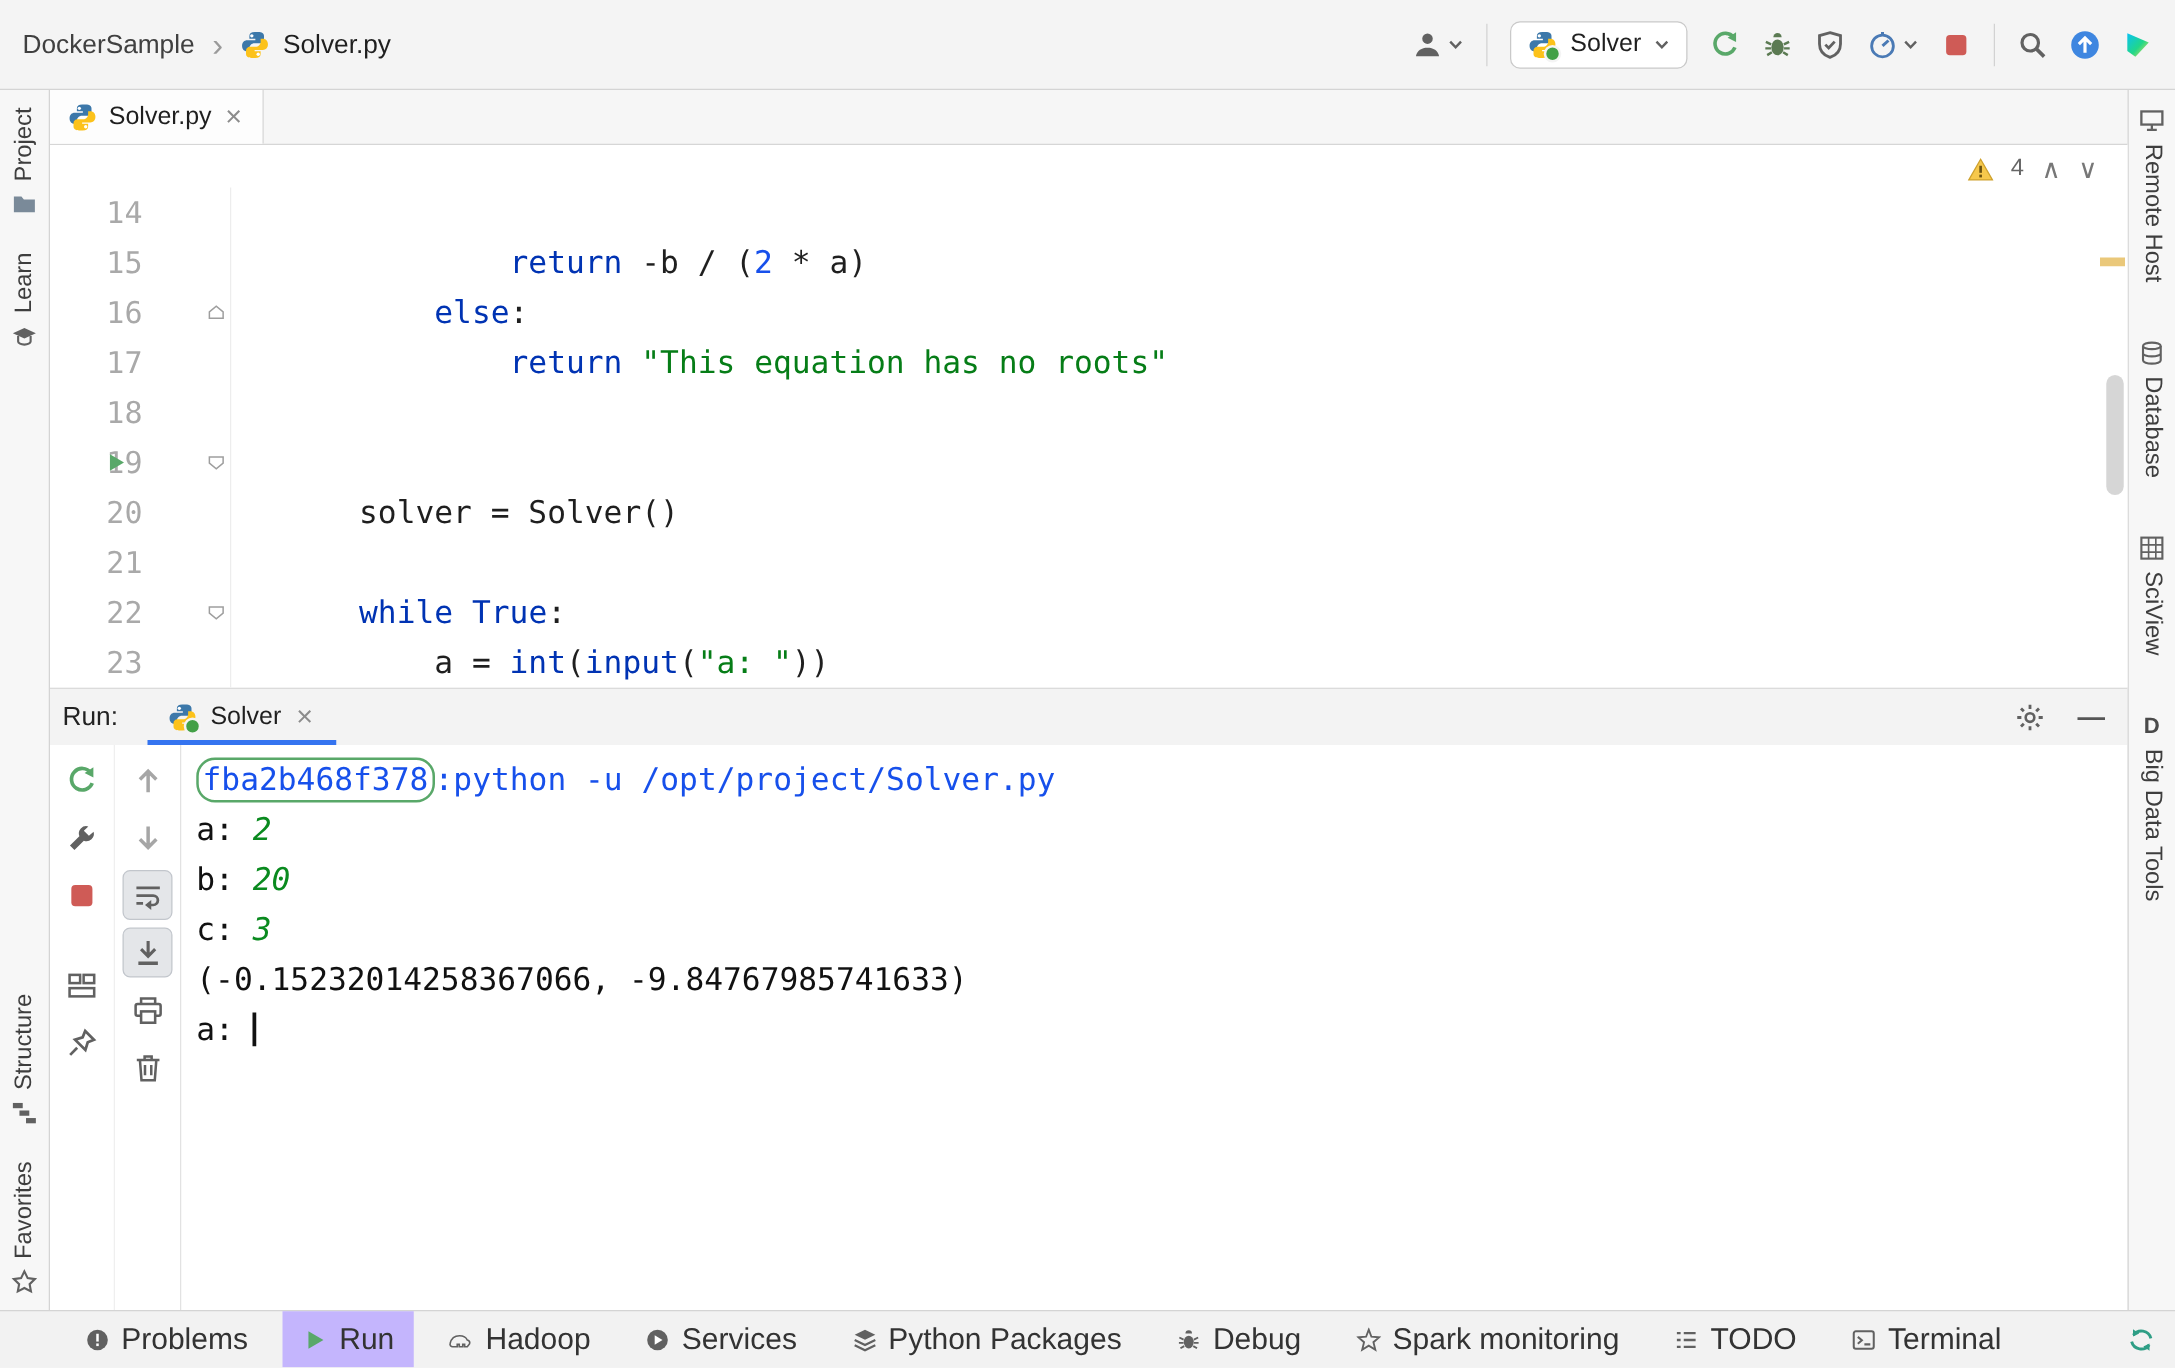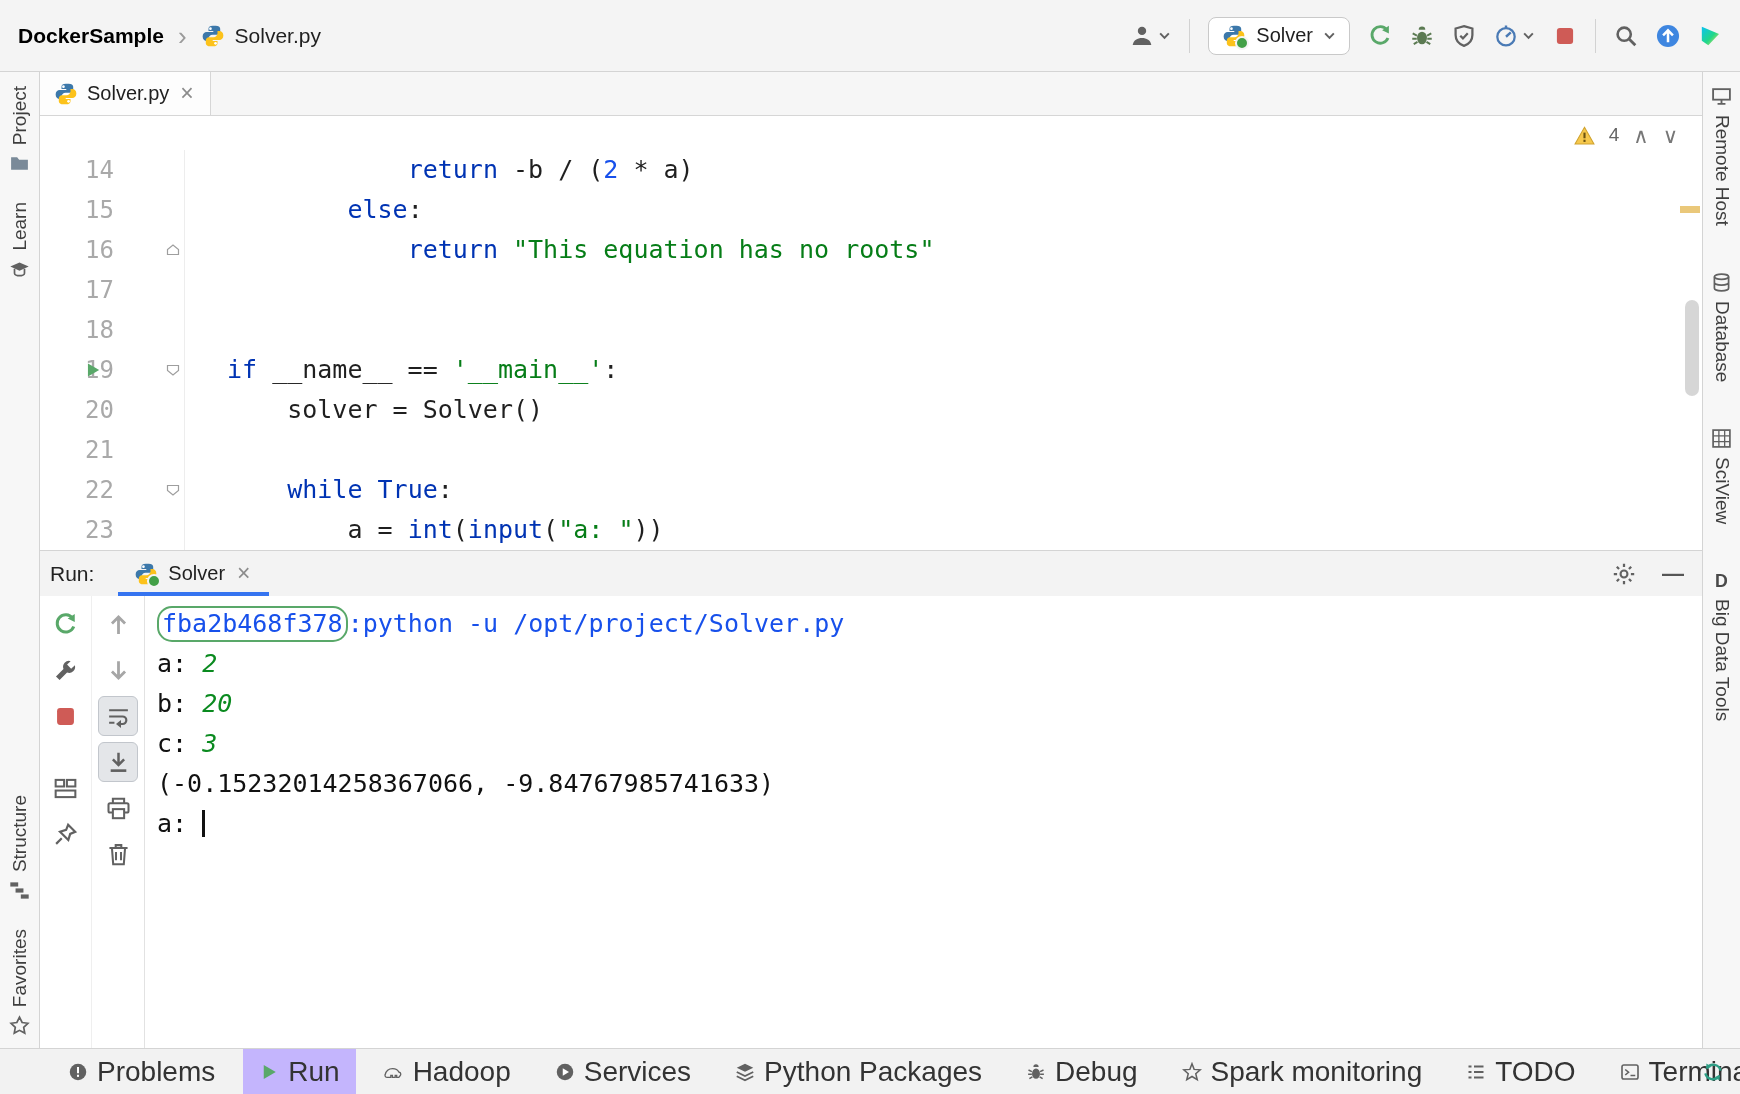--- a/index.html
+++ b/index.html
@@ -10,7 +10,7 @@
   
   .titlebar{height:72px;flex:0 0 auto;background:#f4f4f4;border-bottom:1px solid #d4d4d4;
             display:flex;align-items:center;padding:0 18px;gap:10px;}
-  .crumb-project{font-size:21px;font-weight:bold;color:#000000;cursor:pointer;}
+  .crumb-project{font-size:21px;font-weight:normal;color:#404040;cursor:pointer;}
   .crumb-sep{font-size:26px;color:#9a9a9a;margin:0 4px;line-height:1;}
   .crumb-file{font-size:21px;cursor:pointer;}
   .tb-right{margin-left:auto;display:flex;align-items:center;gap:18px;}

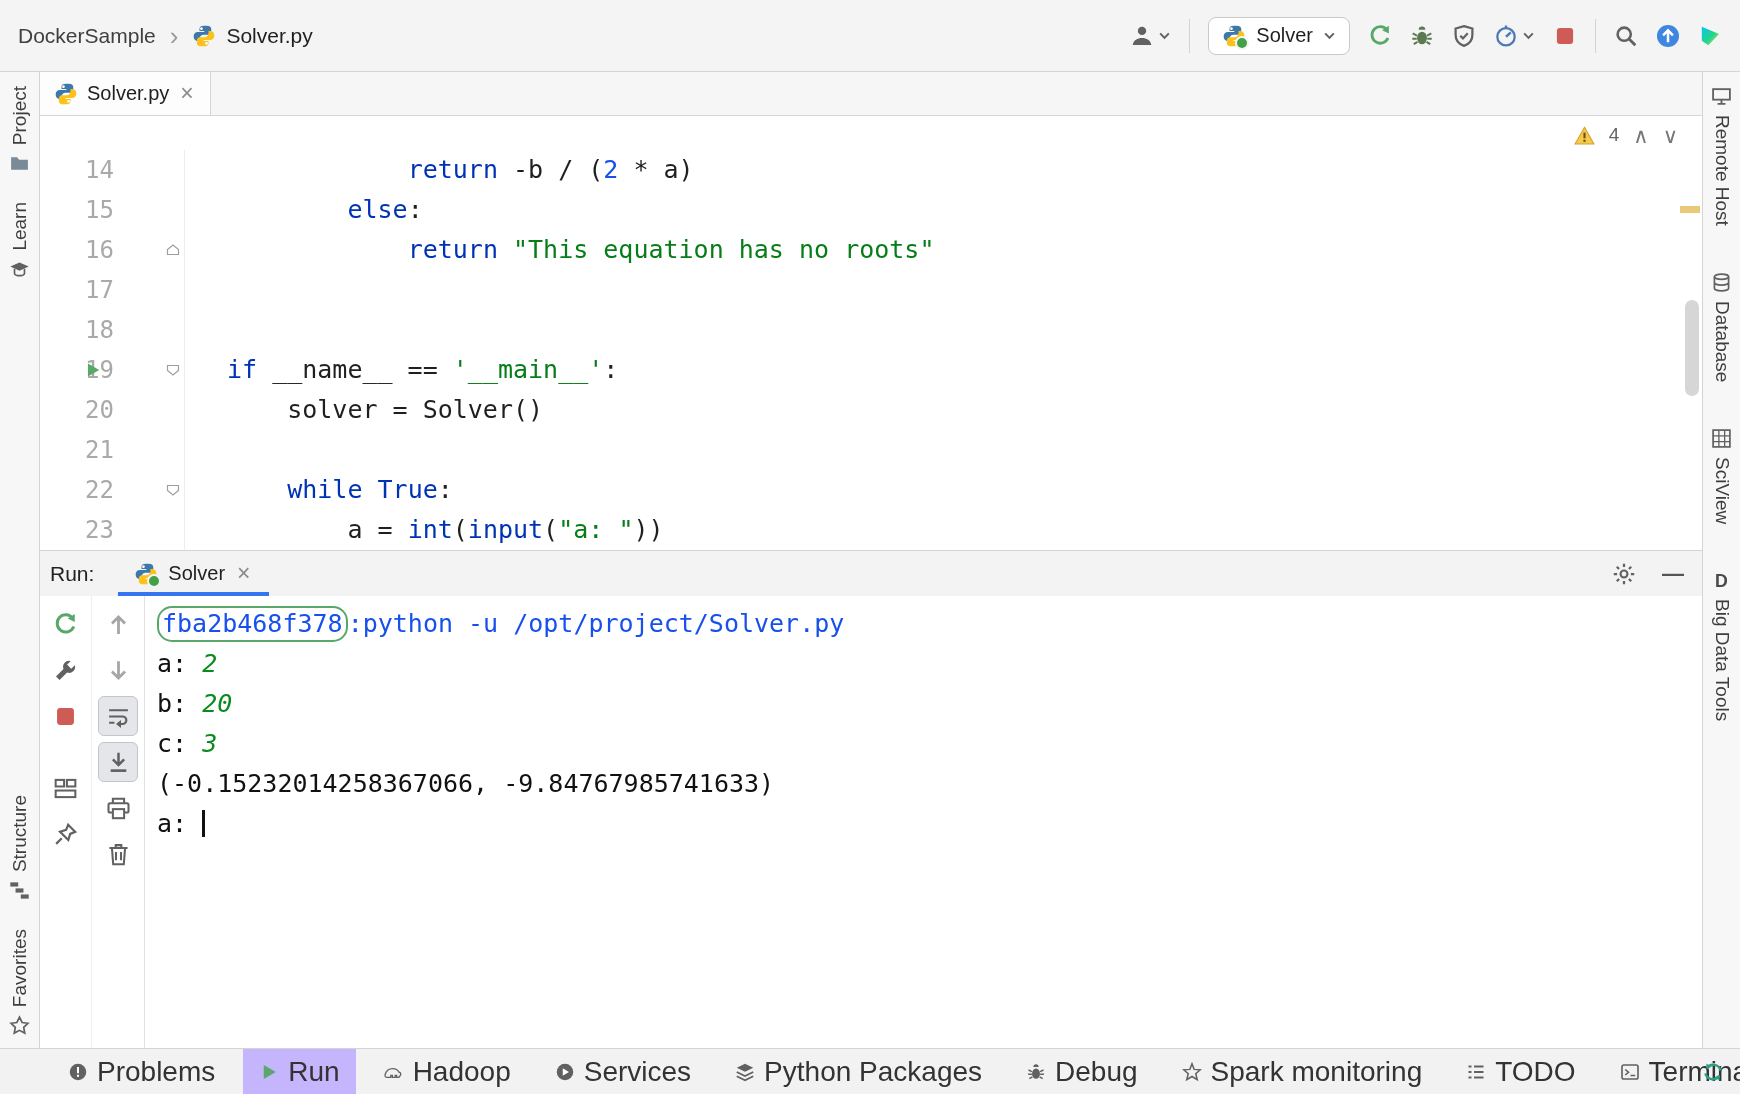--- a/index.html
+++ b/index.html
@@ -347,7 +347,6 @@
             <div class="code-row"><span>            </span><span class="tk-kw">return</span><span> </span><span class="tk-str">"This equation has no roots"</span></div>
             <div class="code-row"></div>
             <div class="code-row"></div>
-            <div class="code-row"><span class="tk-kw">if</span><span> __name__ == </span><span class="tk-str">'__main__'</span><span>:</span></div>
             <div class="code-row"><span>    solver = Solver()</span></div>
             <div class="code-row"></div>
             <div class="code-row"><span>    </span><span class="tk-kw">while</span><span> </span><span class="tk-kw">True</span><span>:</span></div>

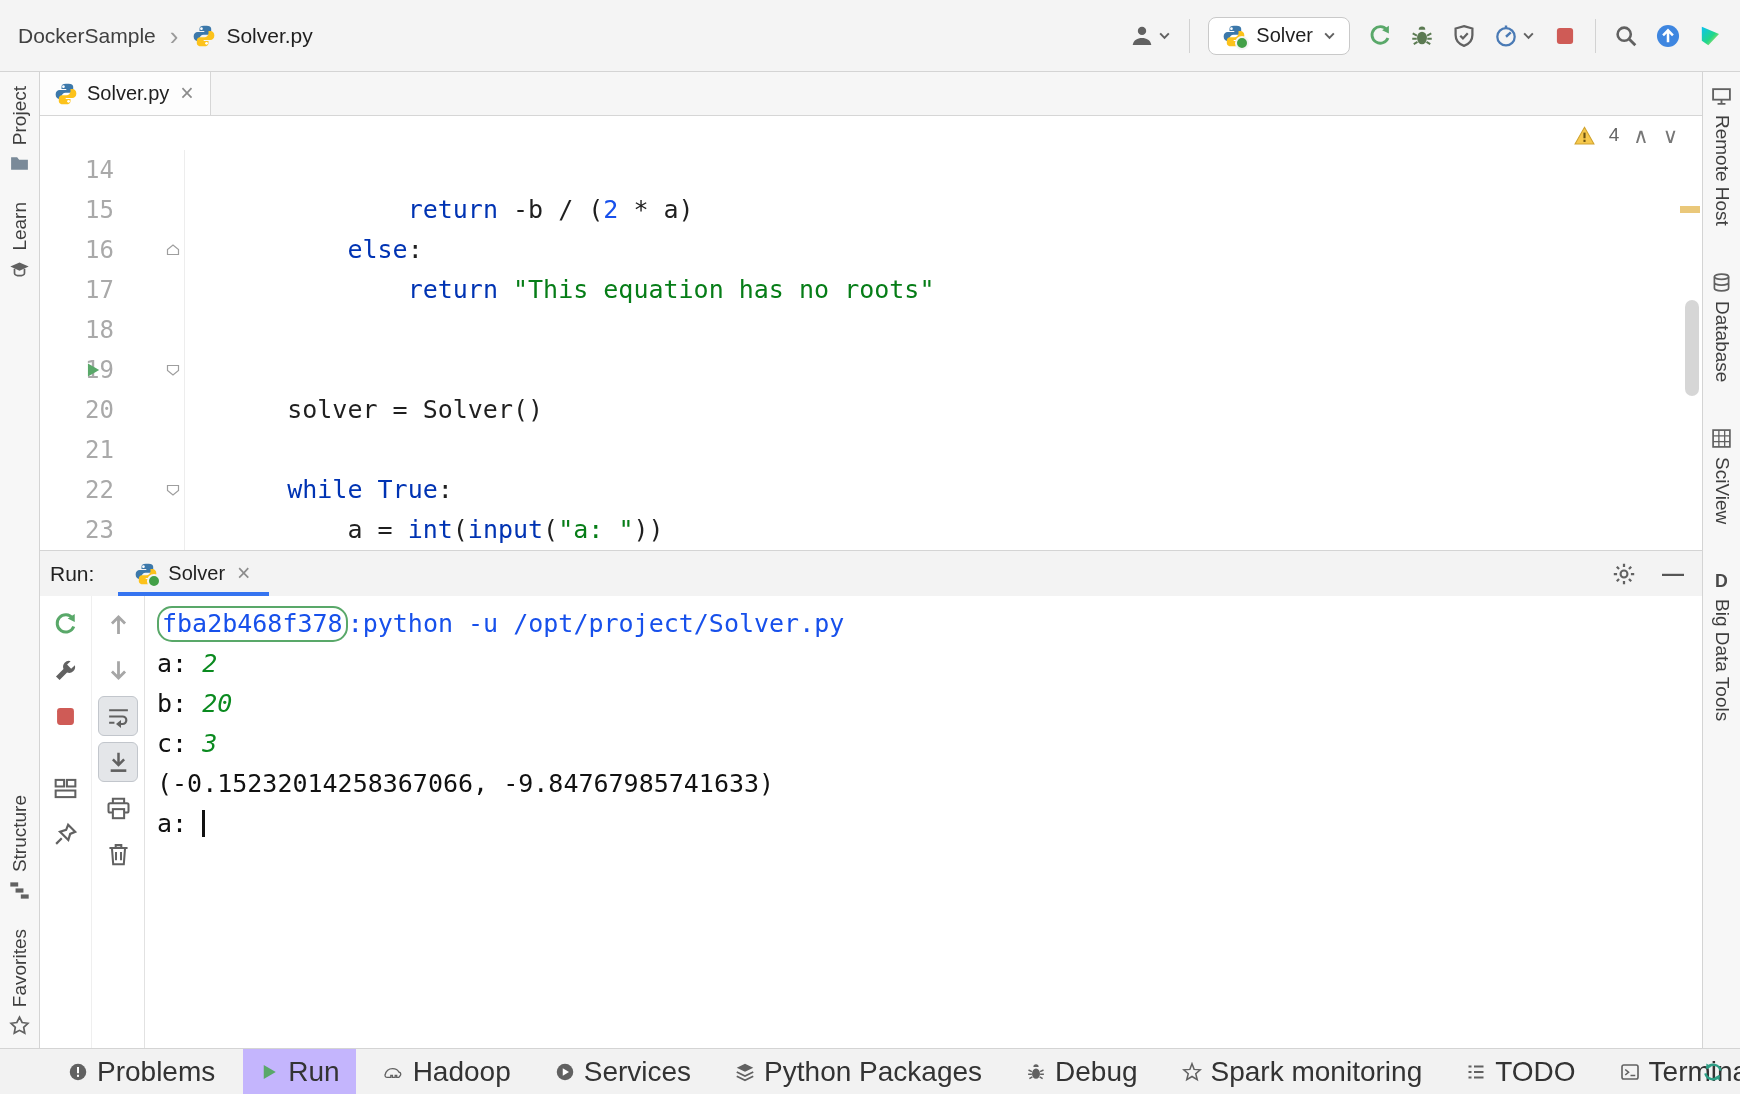--- a/index.html
+++ b/index.html
@@ -96,7 +96,7 @@
 
   
   .statusbar{height:46px;flex:0 0 auto;background:#f2f2f2;border-top:1px solid #d4d4d4;
-             display:flex;align-items:stretch;padding:0 16px 0 52px;font-size:28px;color:#333;justify-content:center;}
+             display:flex;align-items:stretch;padding:0 16px 0 52px;font-size:24px;color:#333;justify-content:center;}
   .status-items{display:flex;align-items:stretch;gap:12px;flex:1;min-width:0;}
   .status-item{display:flex;align-items:center;gap:9px;padding:0 16px;cursor:pointer;white-space:nowrap;}
   .status-item.active{background:#c4b5fd;}

